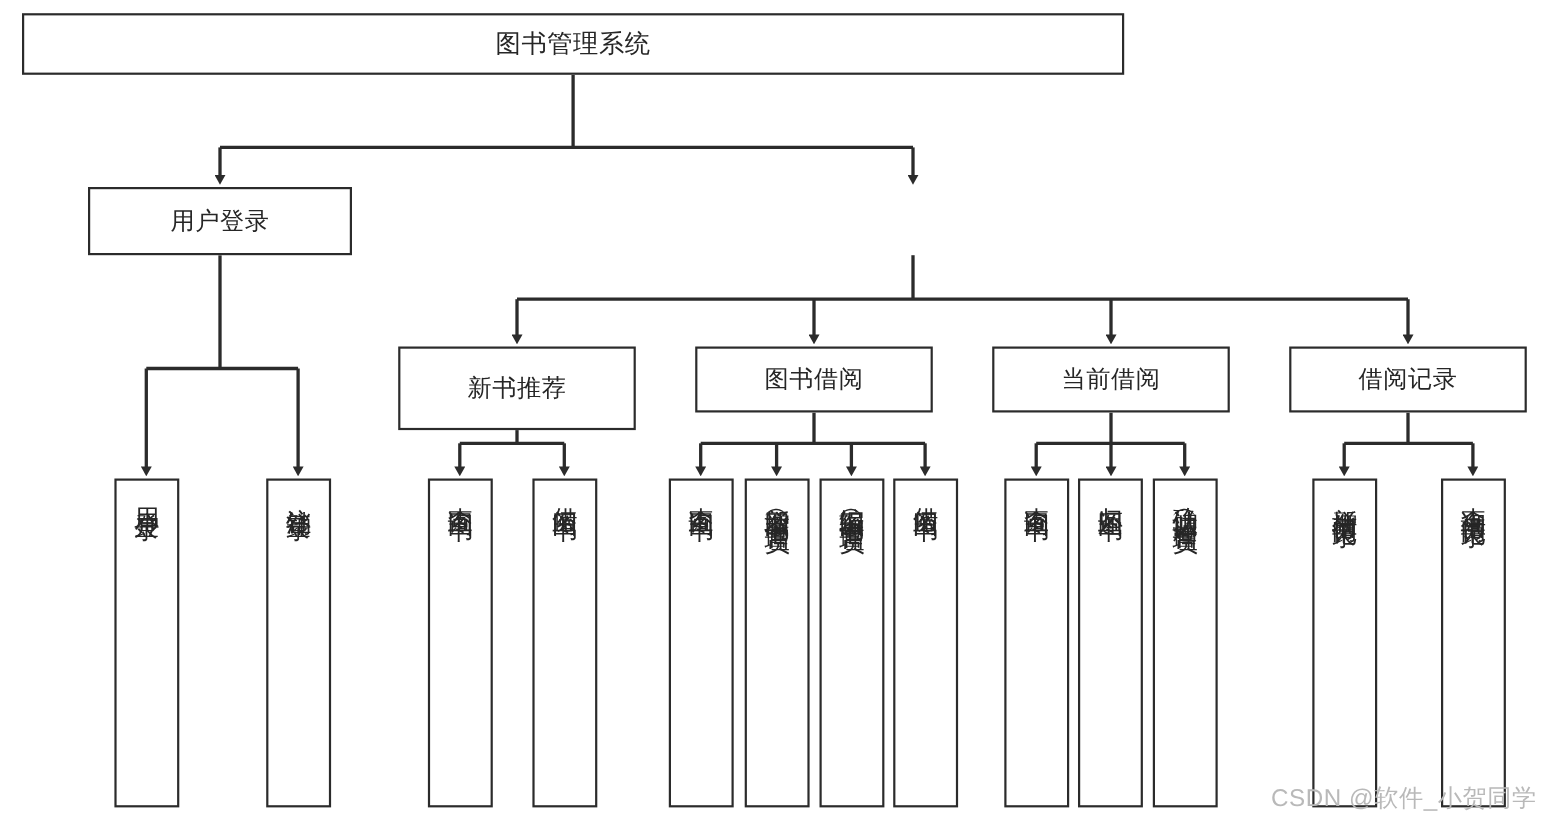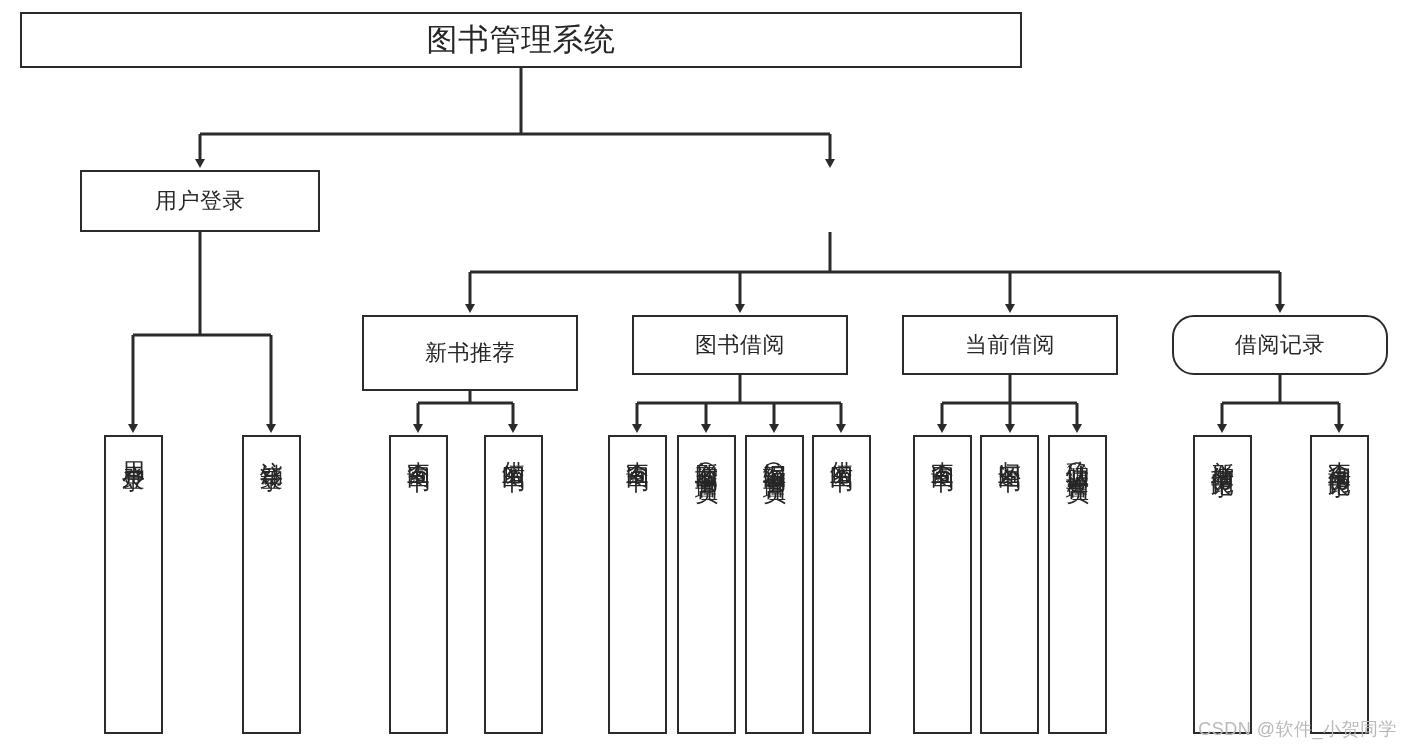--- a/index.html
+++ b/index.html
@@ -48,7 +48,7 @@
     writing-mode: horizontal-tb;
     font-size: 22px;
   }
-  .node.root .lbl { font-size: 31px; }
+  .node.root .lbl { font-size: 23px; }
   
   .node.vert {
     align-items: flex-start;

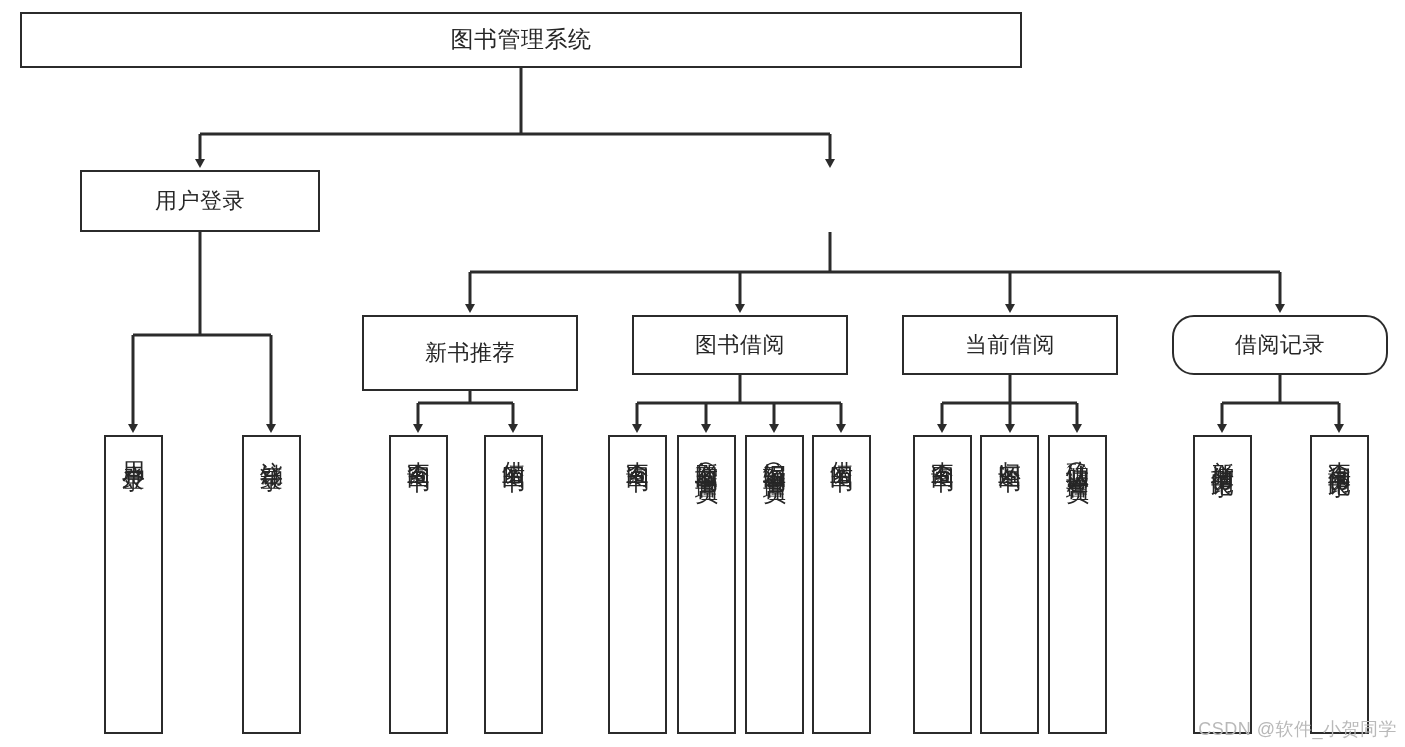--- a/index.html
+++ b/index.html
@@ -147,7 +147,7 @@
   <div class="node horiz" style="left:902px; top:315px; width:216px; height:60px;align-items:center;">
     <span class="lbl">当前借阅</span>
   </div>
-  <div class="node horiz" style="left:1172px; top:315px; width:216px; height:60px;border-radius:22px;">
+  <div class="node horiz" style="left:1172px; top:315px; width:216px; height:60px;">
     <span class="lbl">借阅记录</span>
   </div>
 

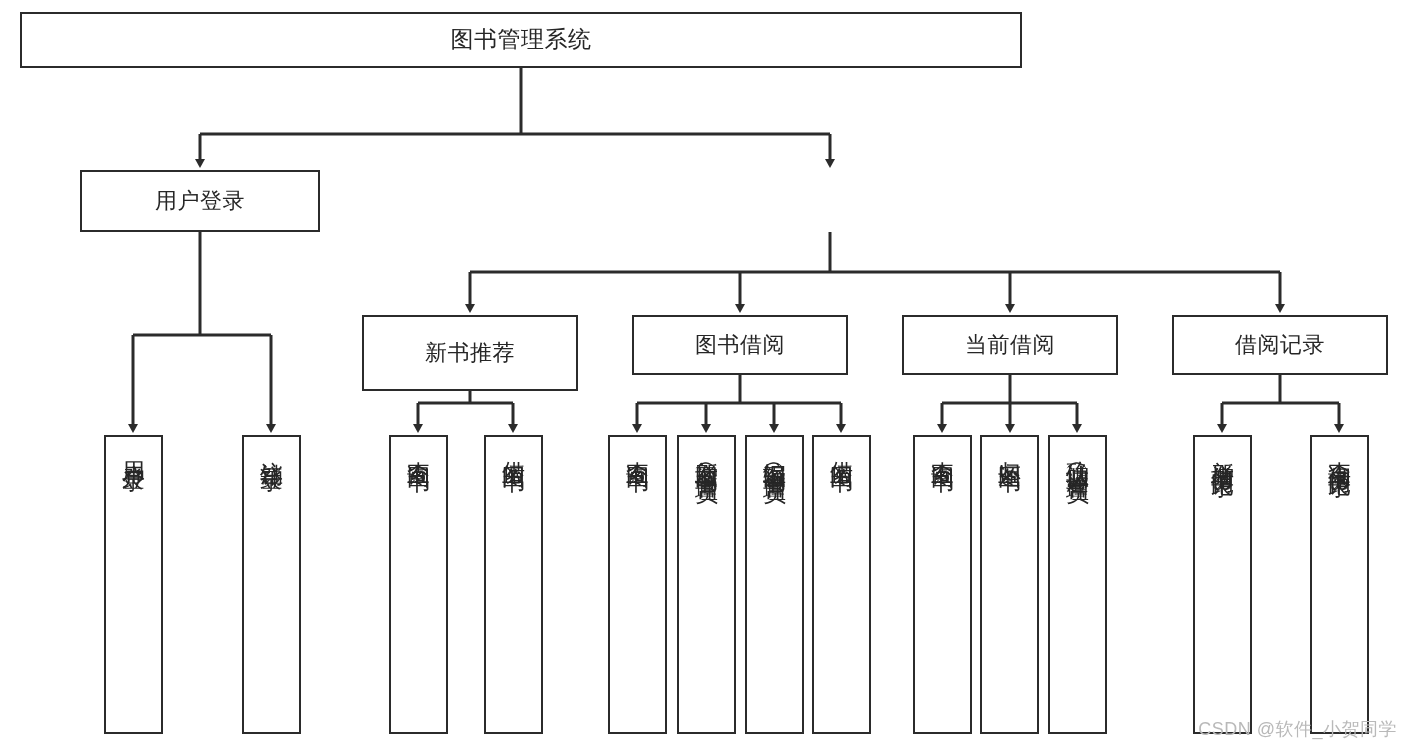--- a/index.html
+++ b/index.html
@@ -67,7 +67,7 @@
     position: absolute;
     right: 8px;
     bottom: 6px;
-    font-size: 18px;
+    font-size: 22px;
     color: #b9b9b9;
     letter-spacing: 0.5px;
     z-index: 5;

